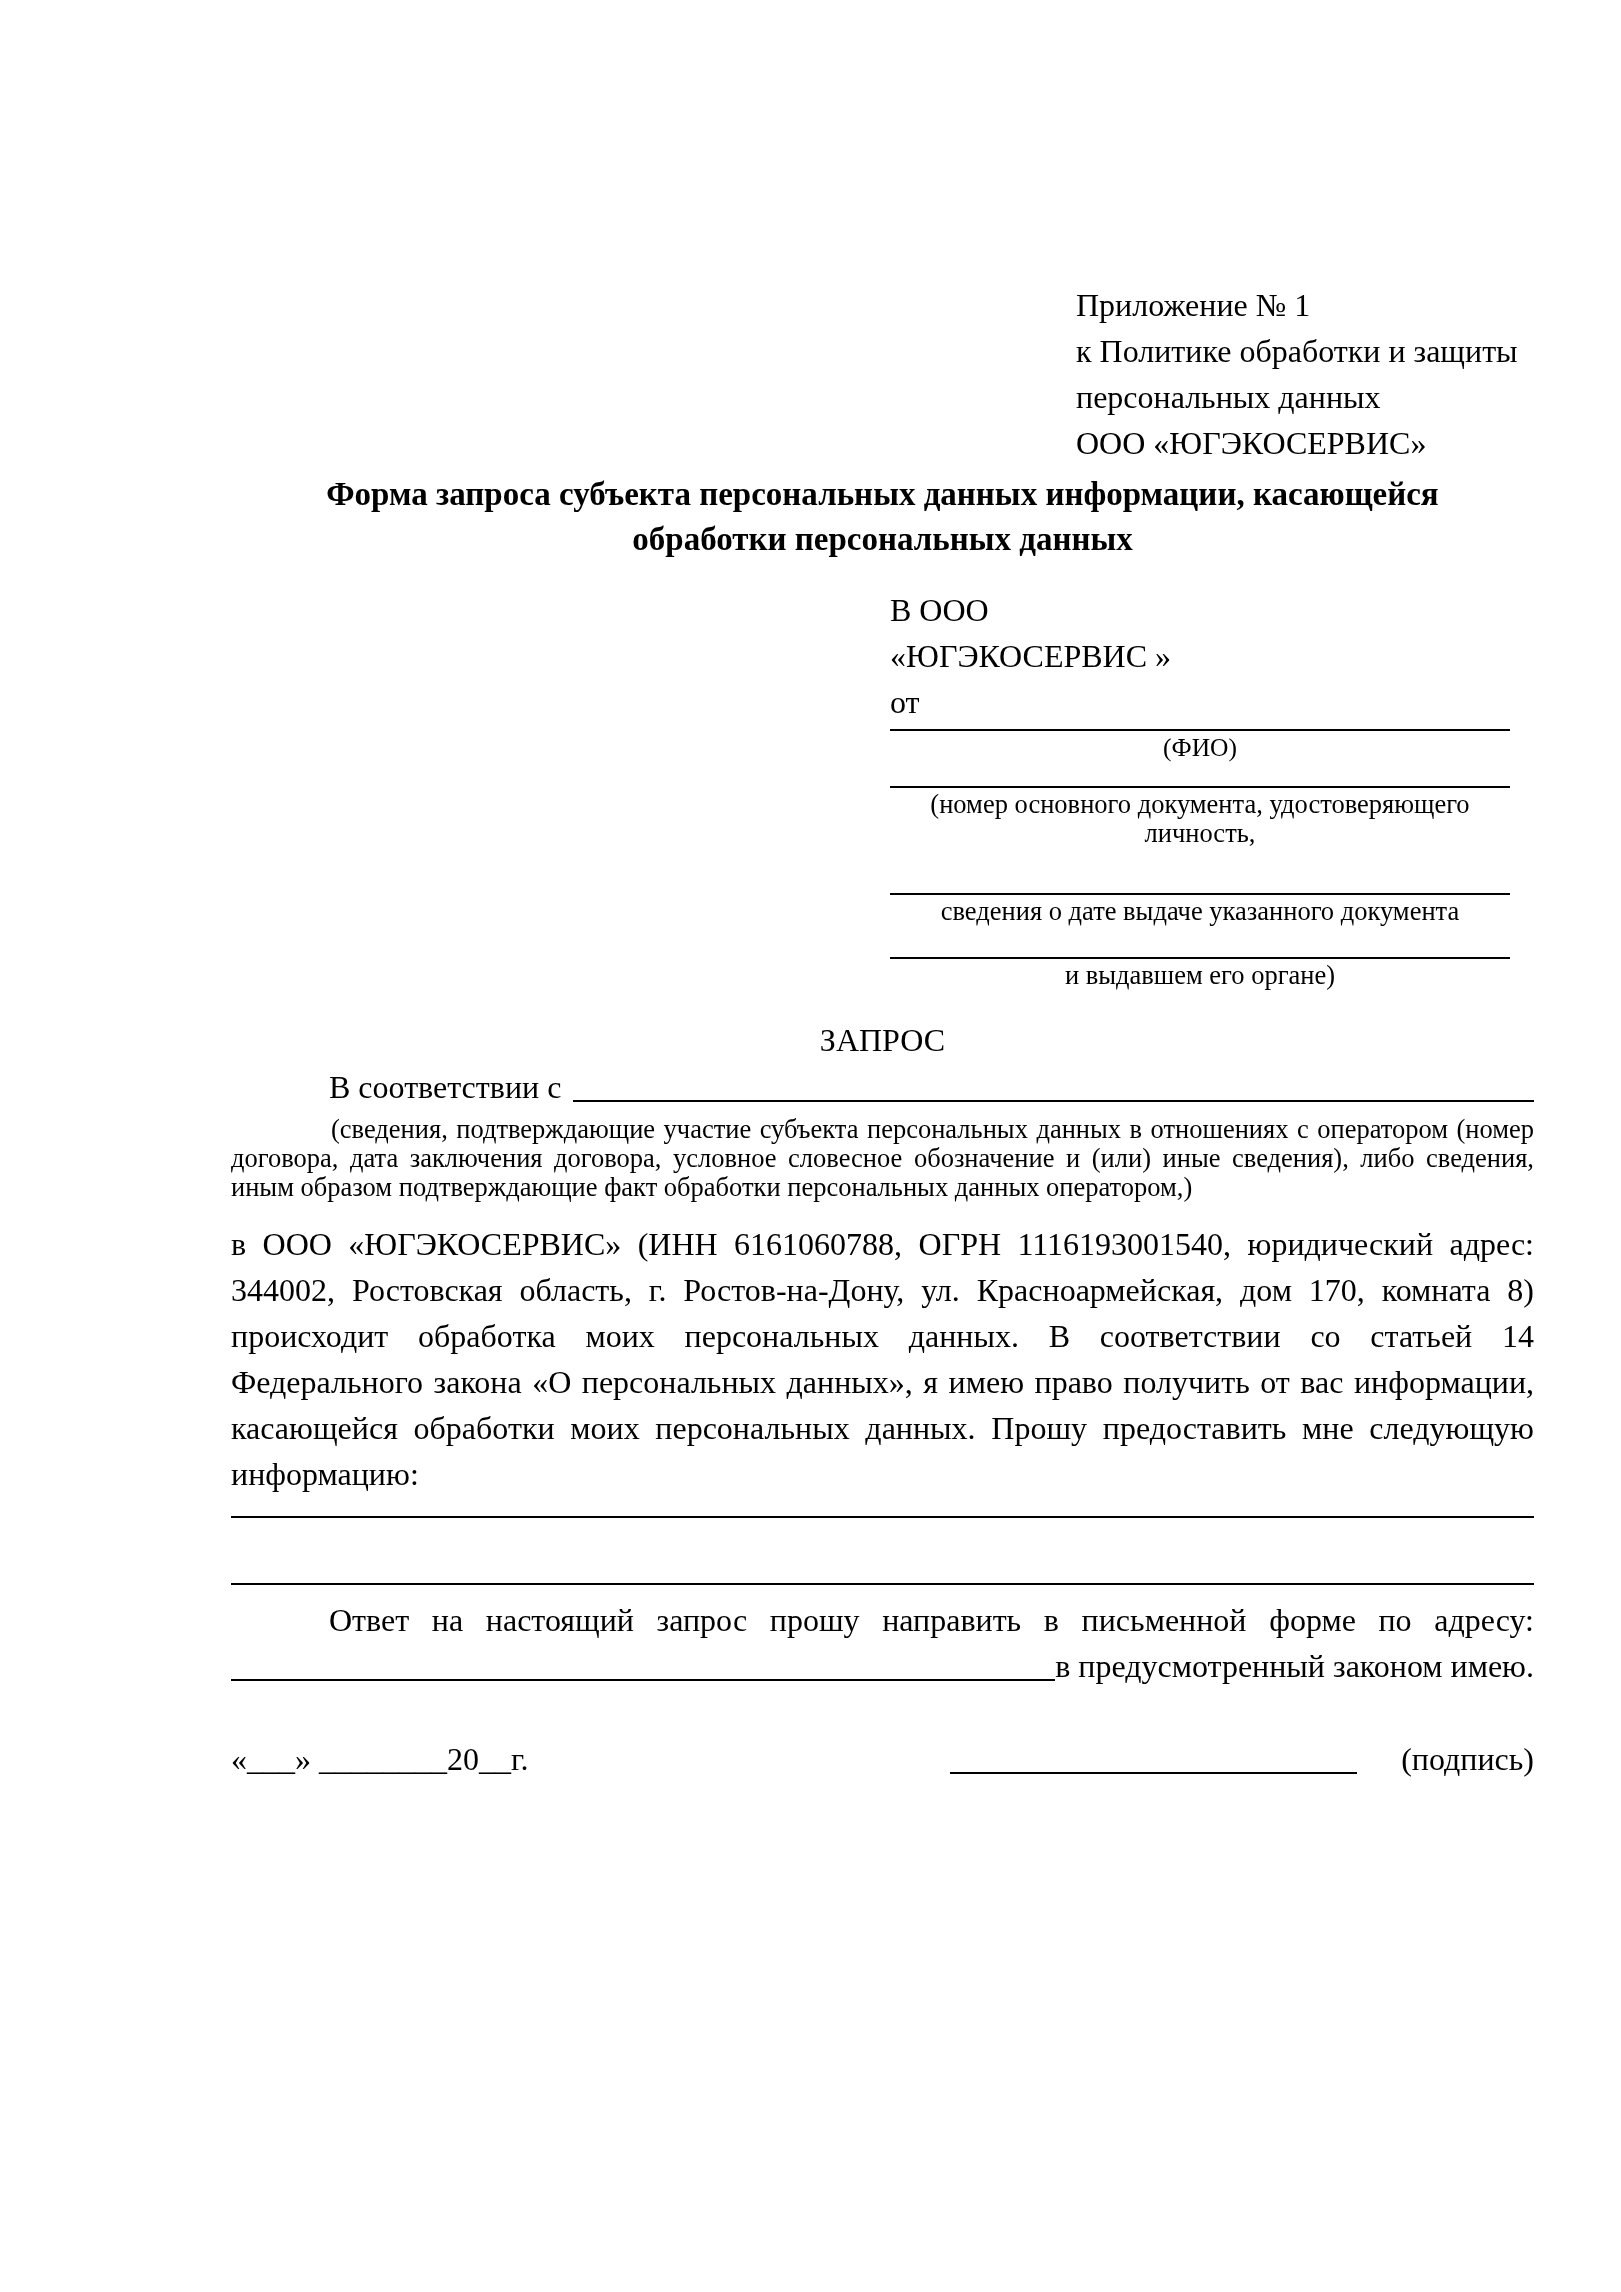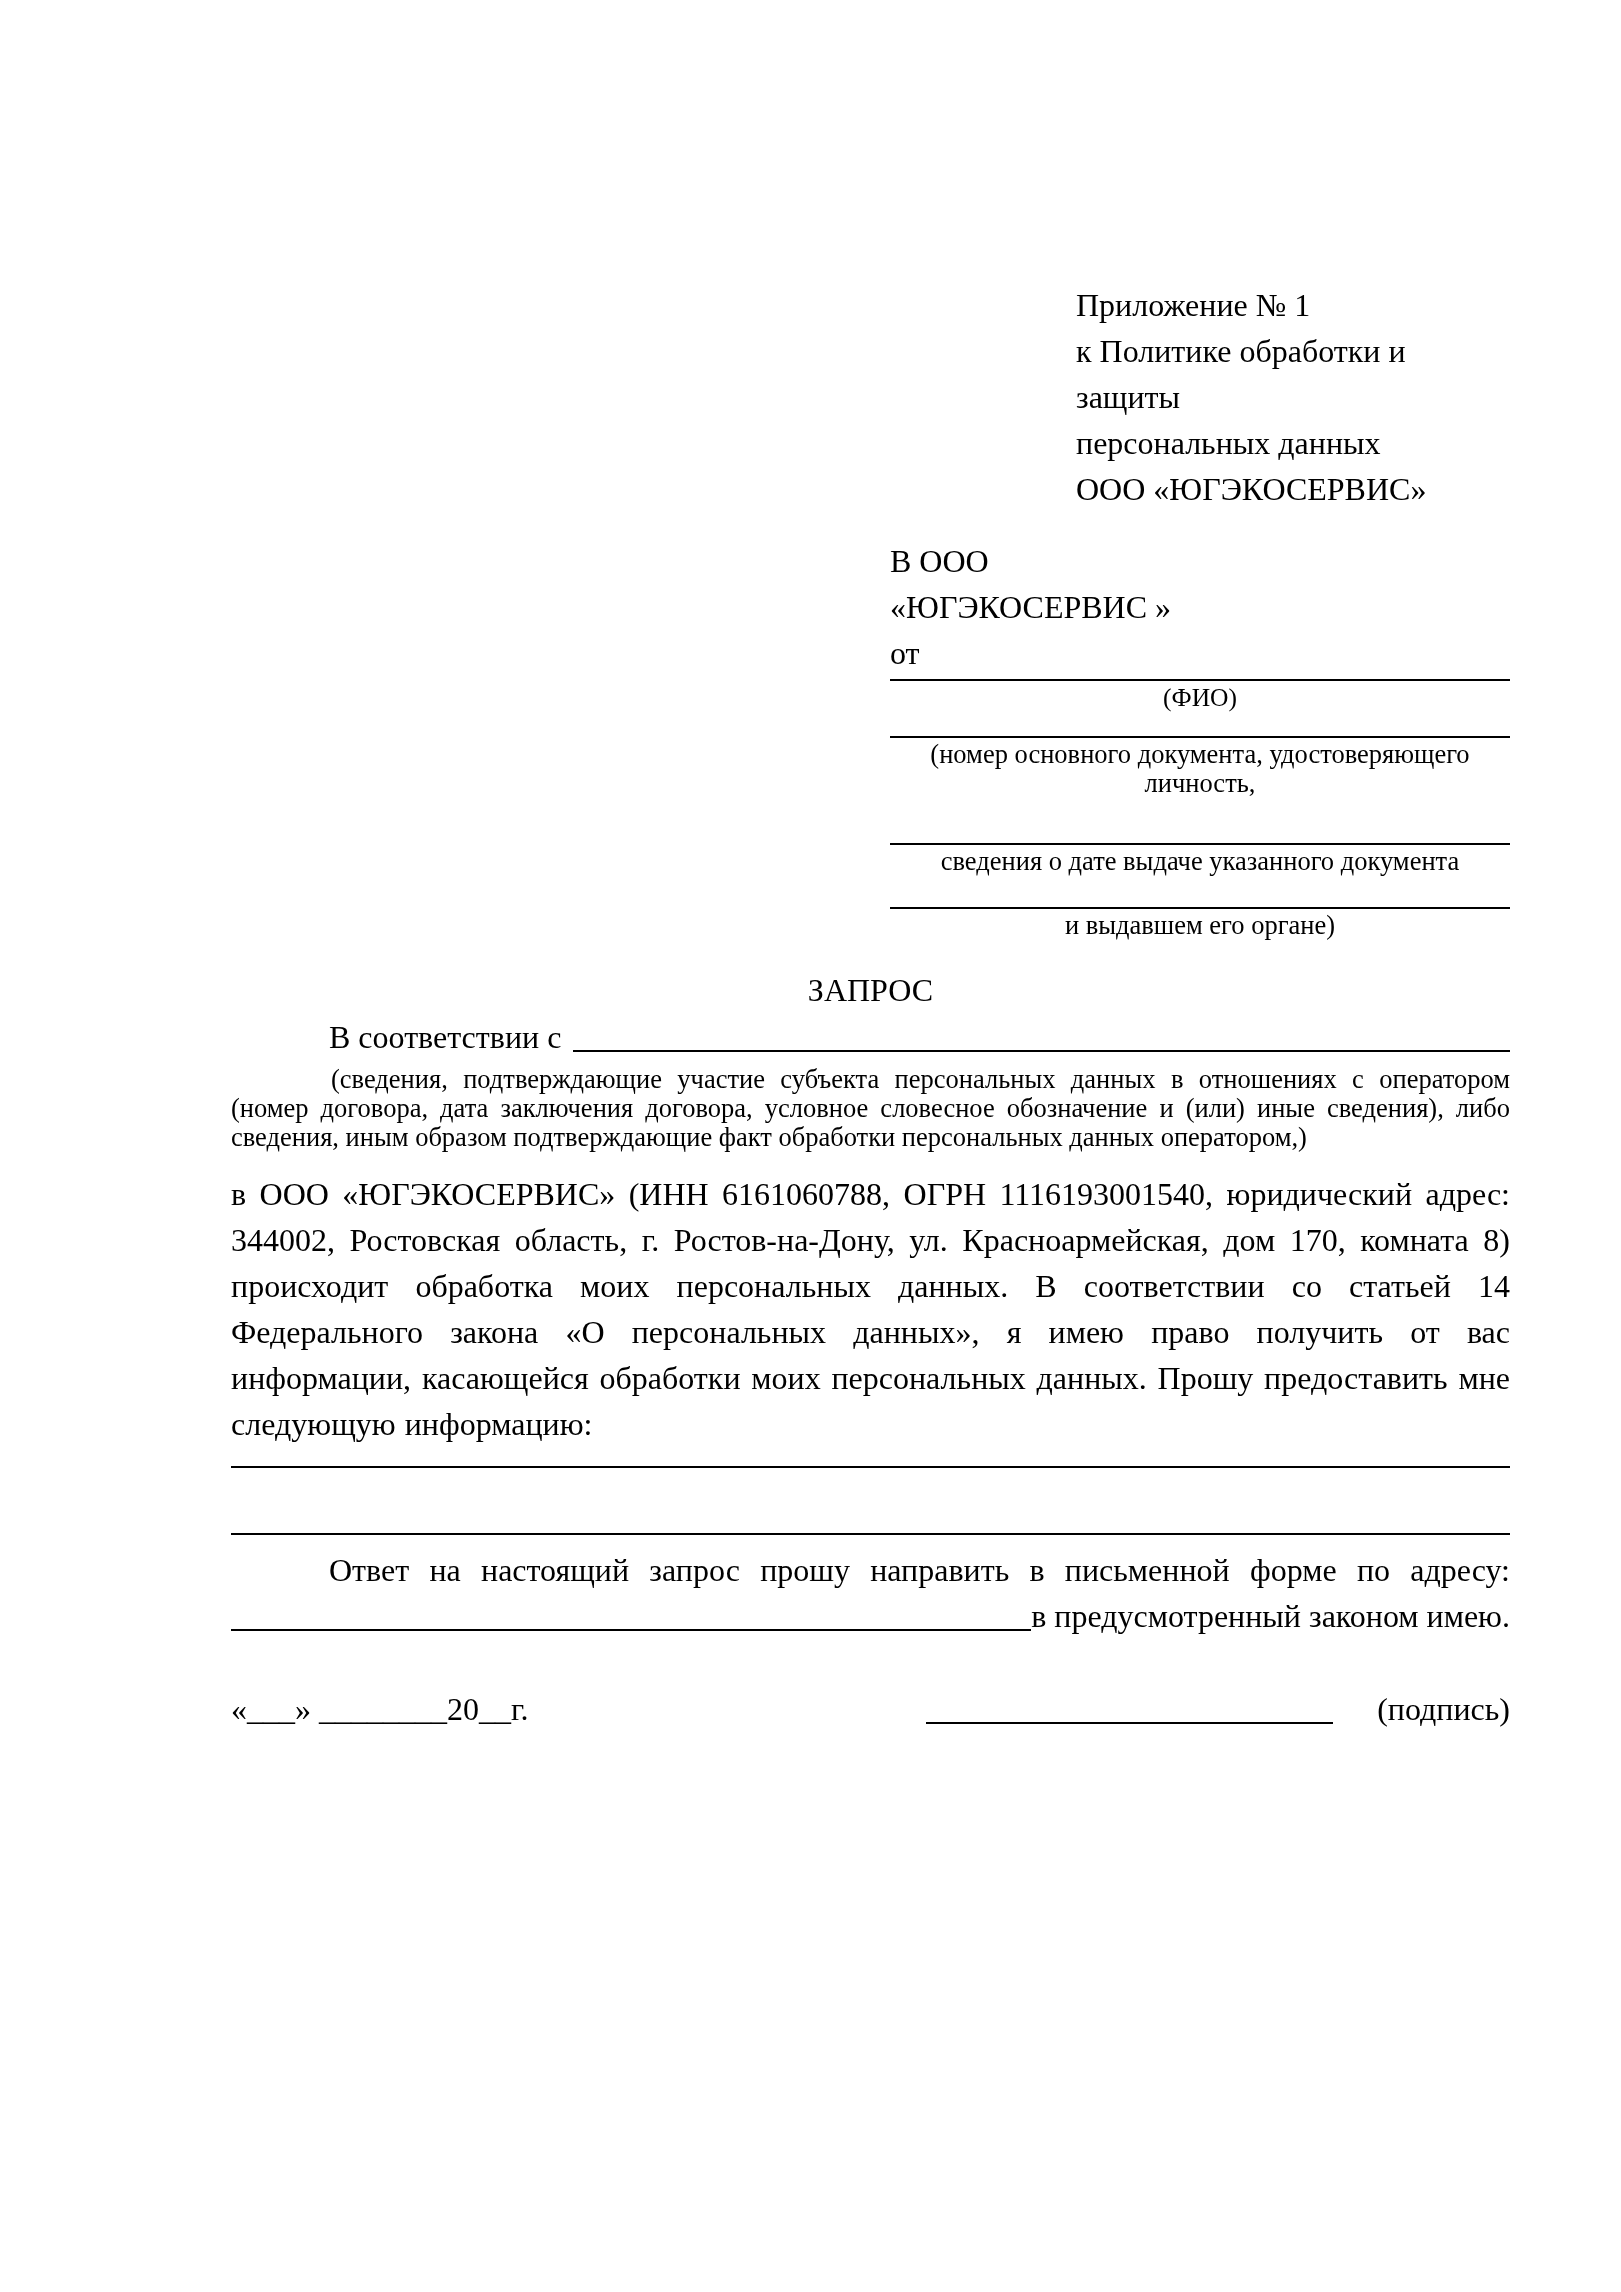--- a/index.html
+++ b/index.html
@@ -14,7 +14,7 @@
     font-family: "Liberation Serif", "DejaVu Serif", serif;
     font-size: 32px;
     line-height: 46px;
-    padding: 282px 111px 0 231px;
+    padding: 282px 87px 0 231px;
     overflow: hidden;
   }
   .appendix { margin-left: 845px; }

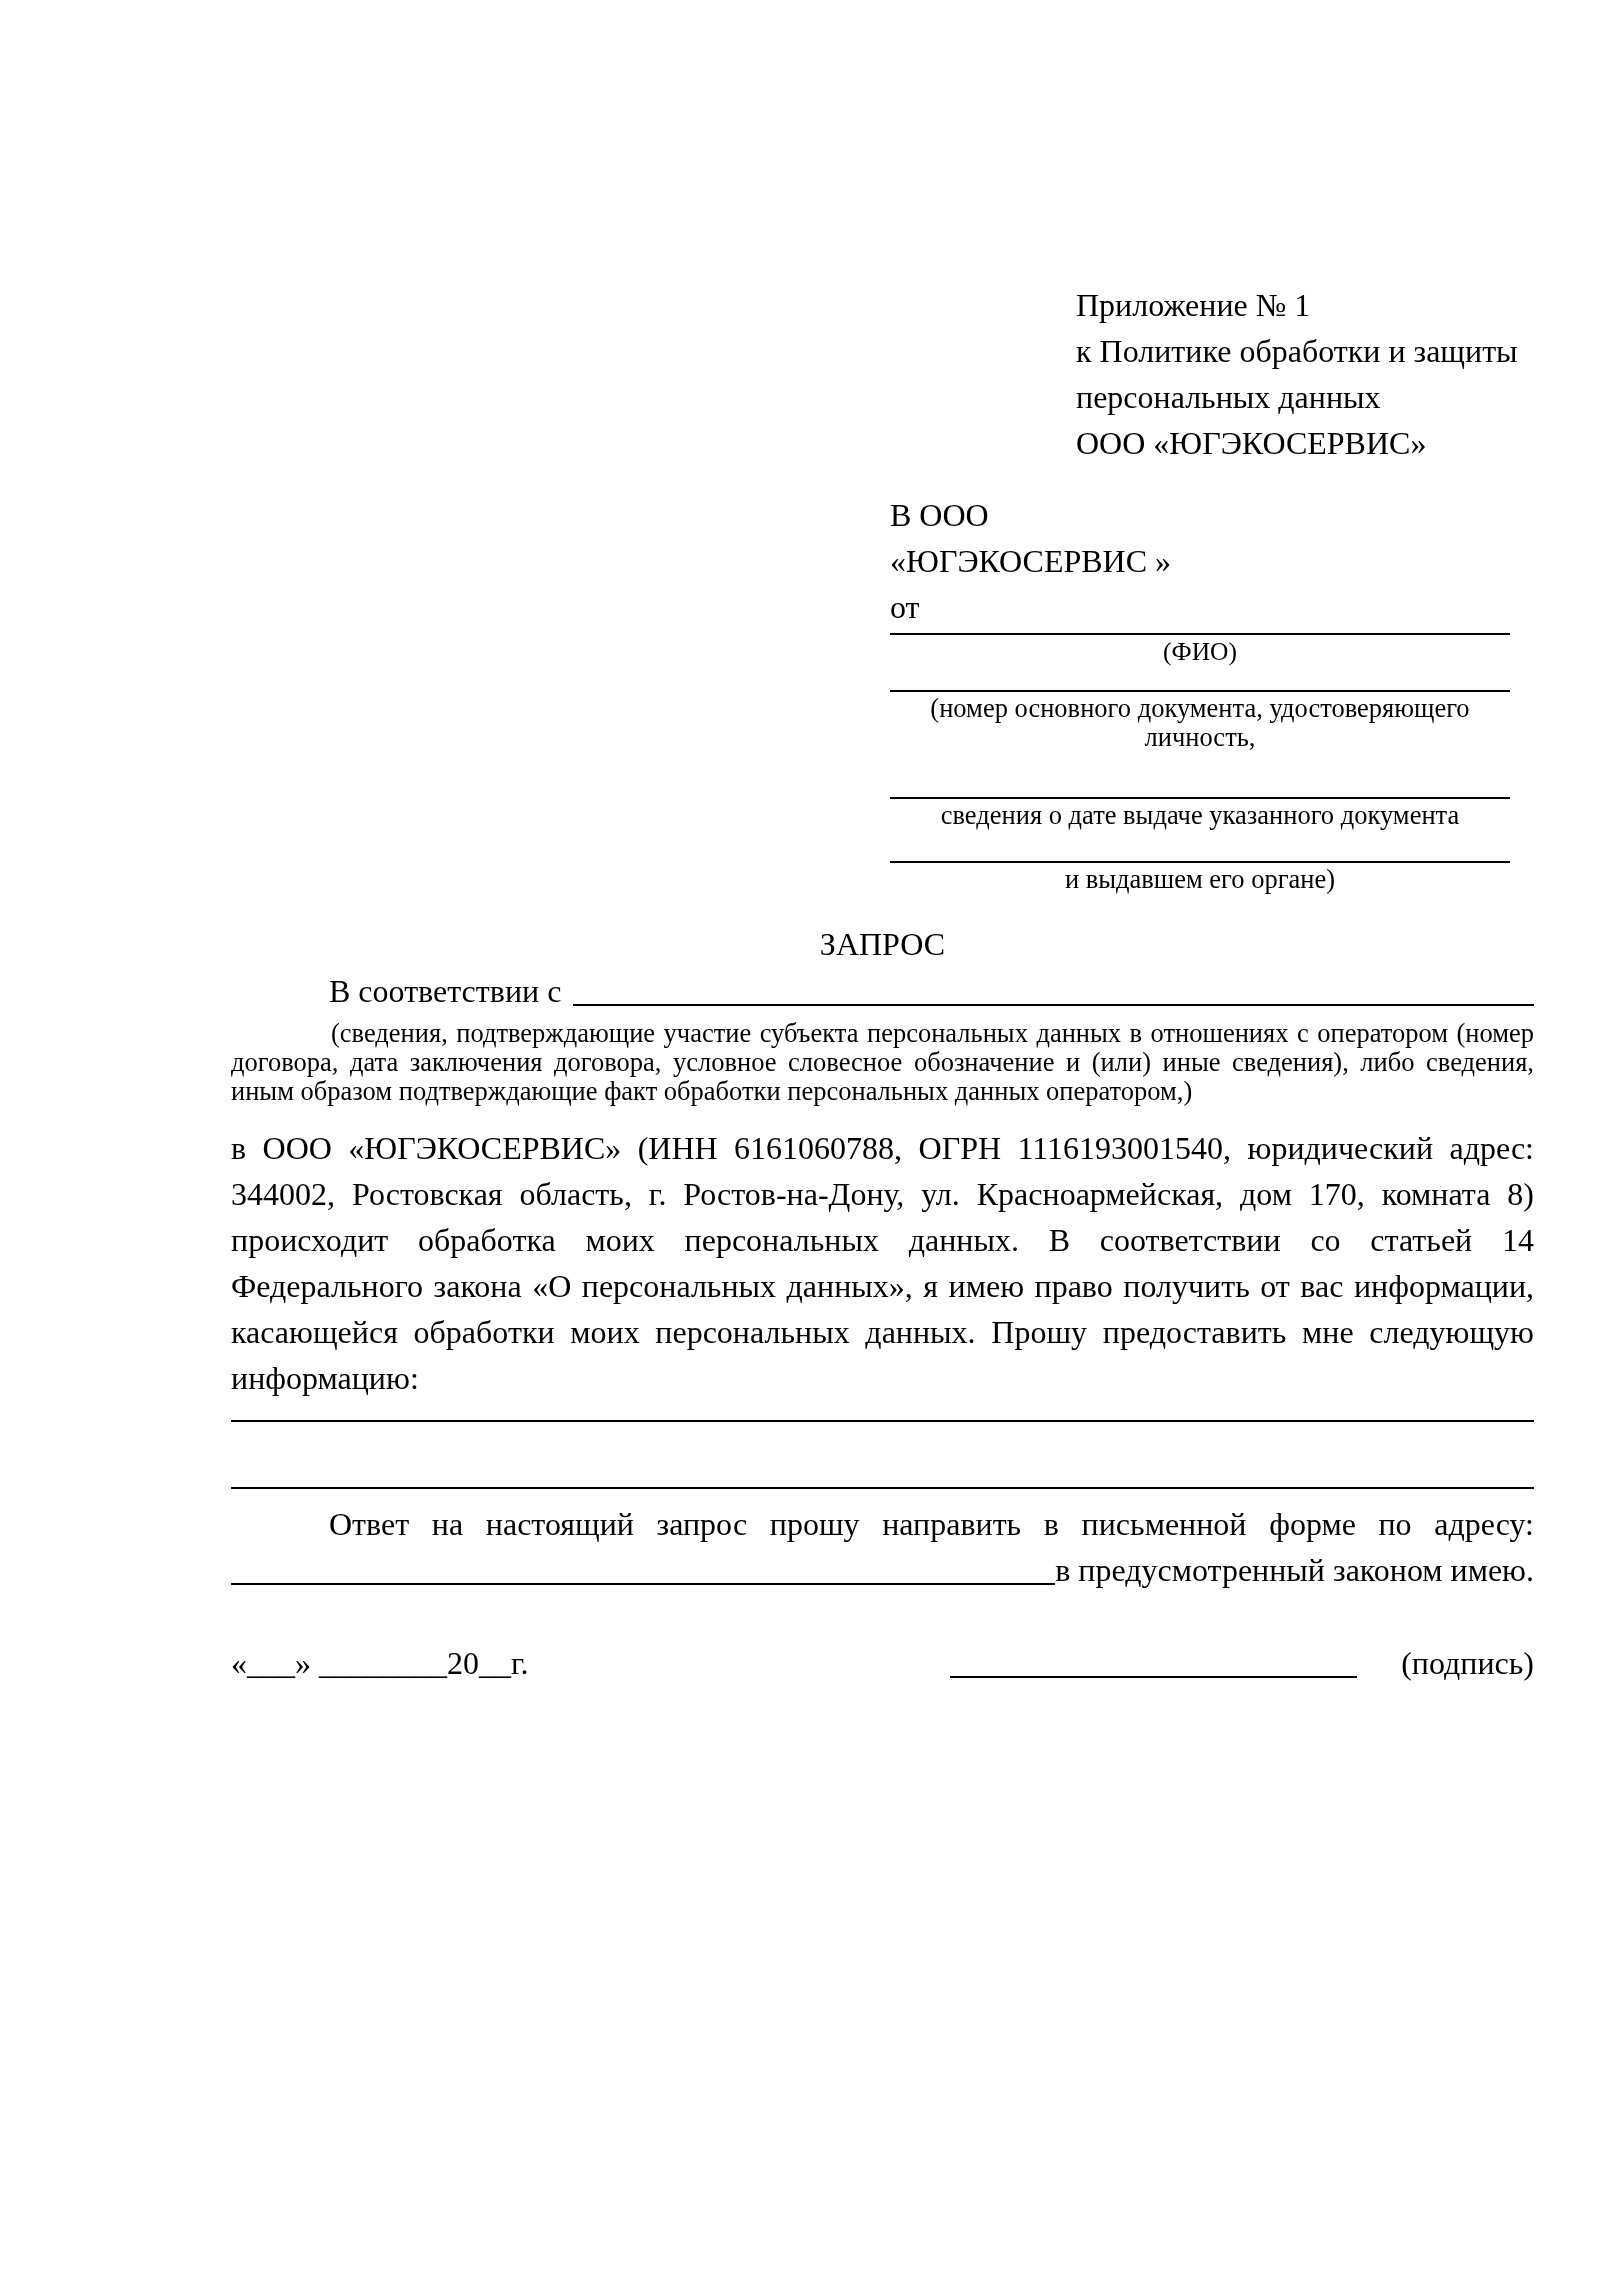--- a/index.html
+++ b/index.html
@@ -124,6 +124,7 @@
     <div>ООО «ЮГЭКОСЕРВИС»</div>
   </div>
 
+  <div class="doc-title">Форма запроса субъекта персональных данных информации, касающейся обработки персональных данных</div>
 
   <div class="recipient">
     <div class="r-line">В ООО</div>

